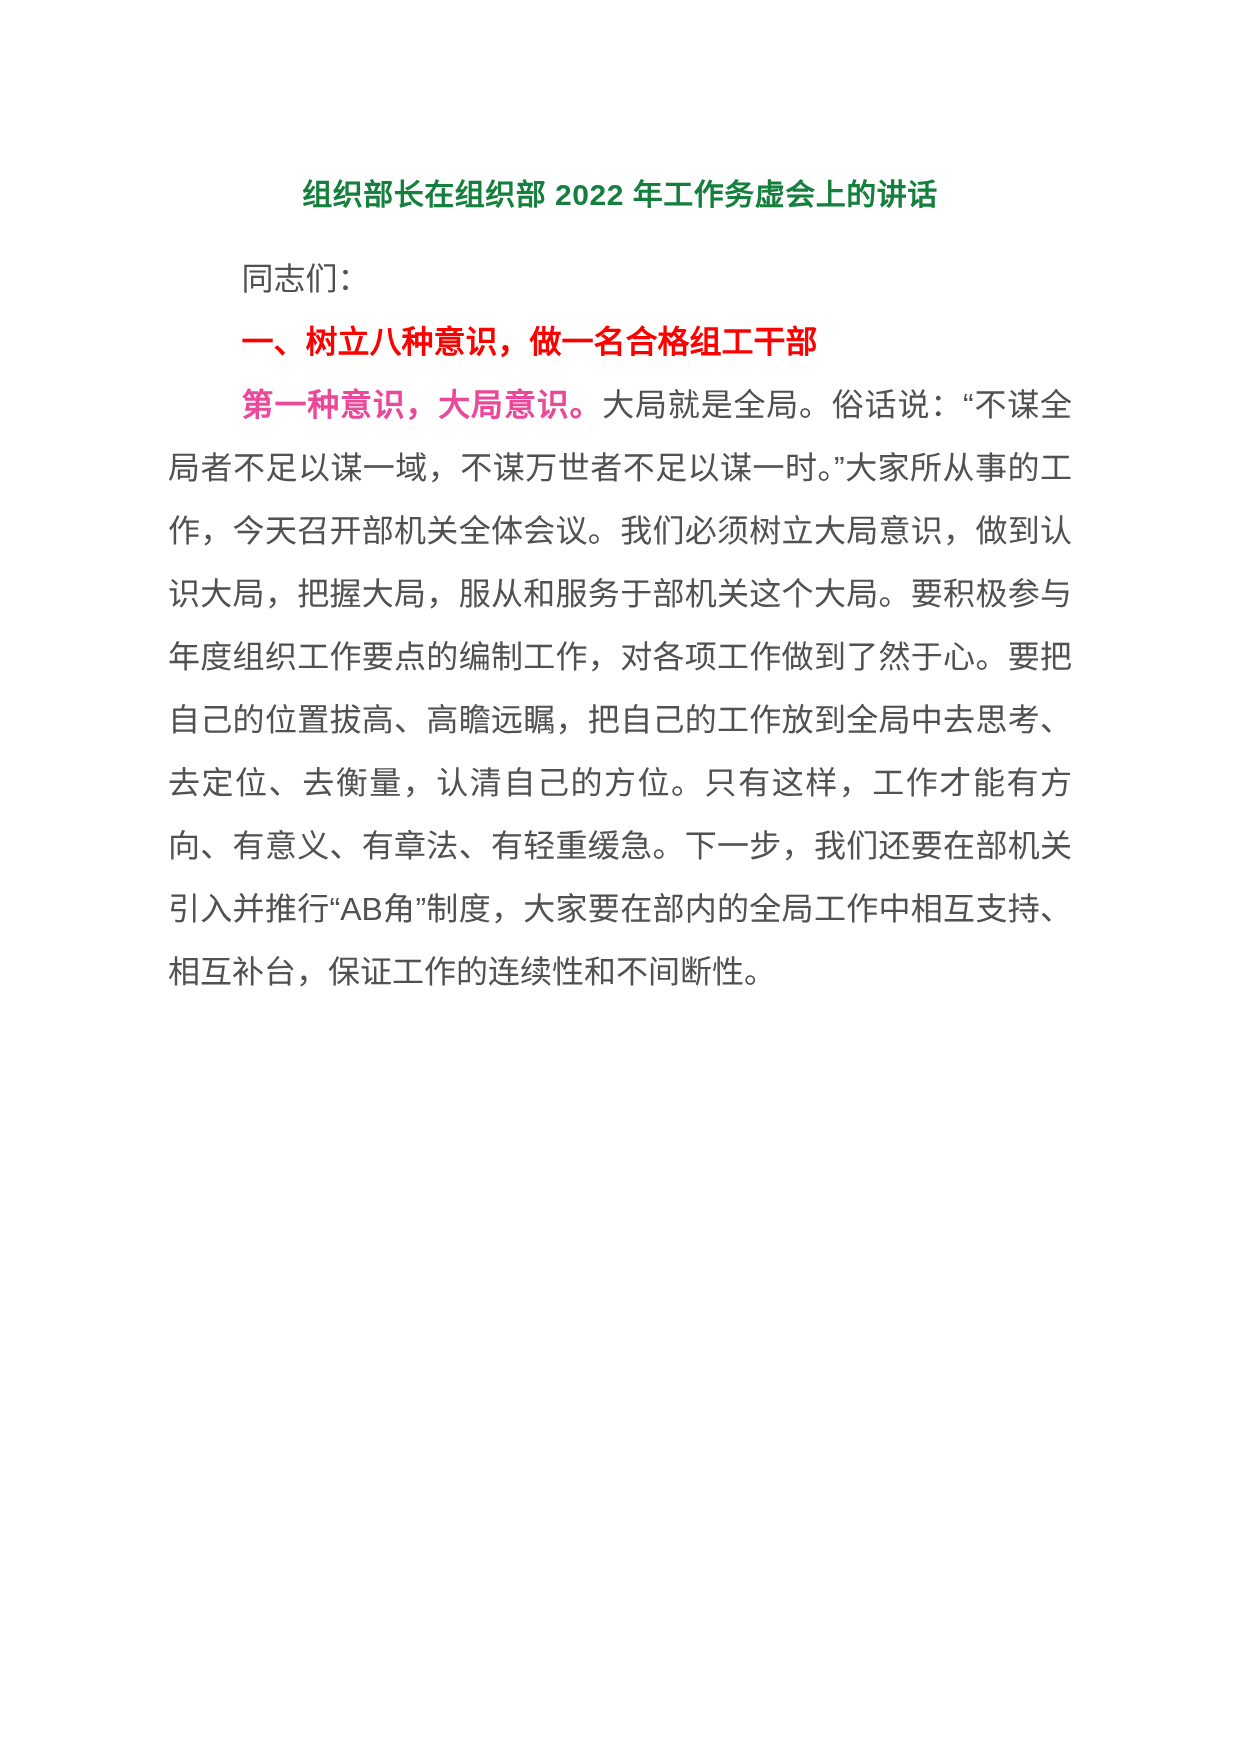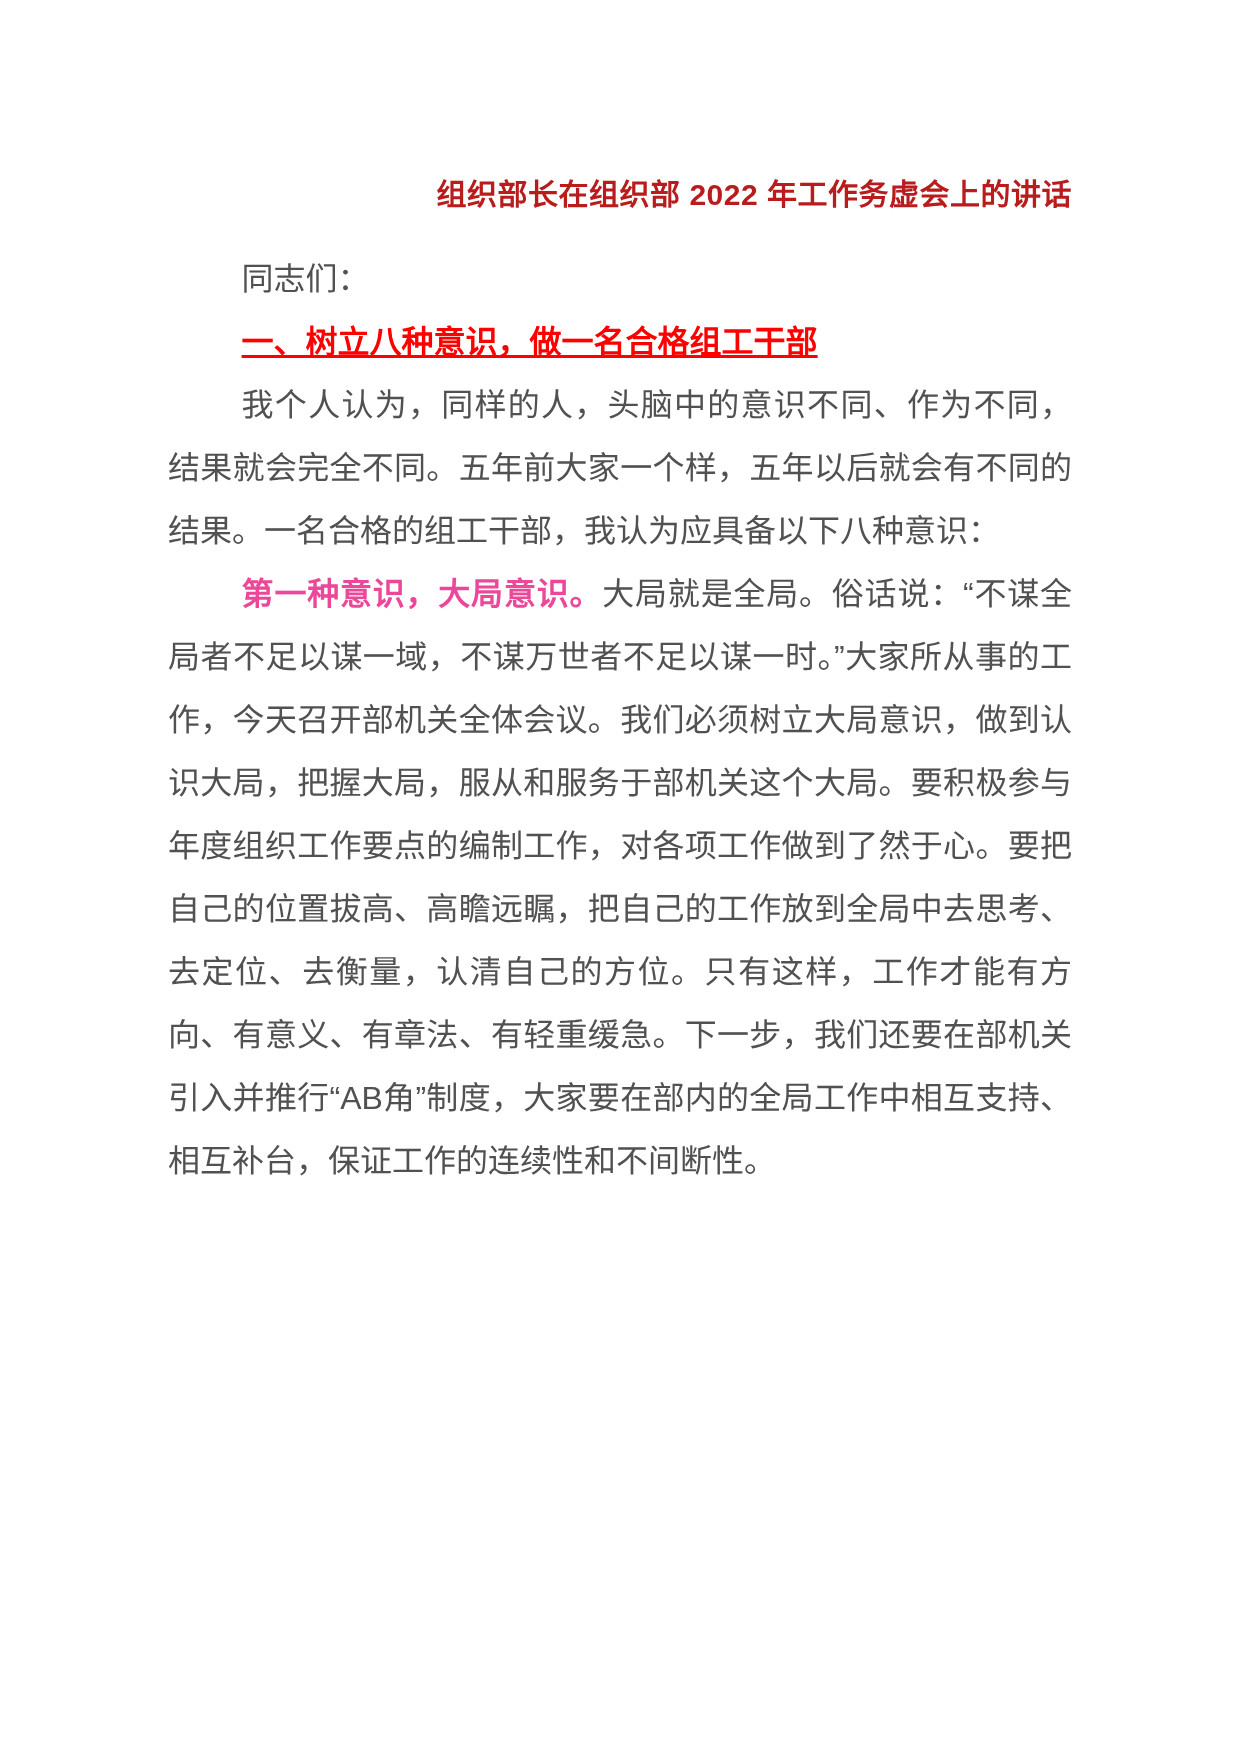--- a/index.html
+++ b/index.html
@@ -24,8 +24,8 @@
   .doc-title {
     font-size: 30px;
     font-weight: bold;
-    color: #b91c1c;
-    text-align: right;
+    color: #15803d;
+    text-align: center;
     line-height: 70px;
     margin-bottom: 18px;
     letter-spacing: 0.5px;

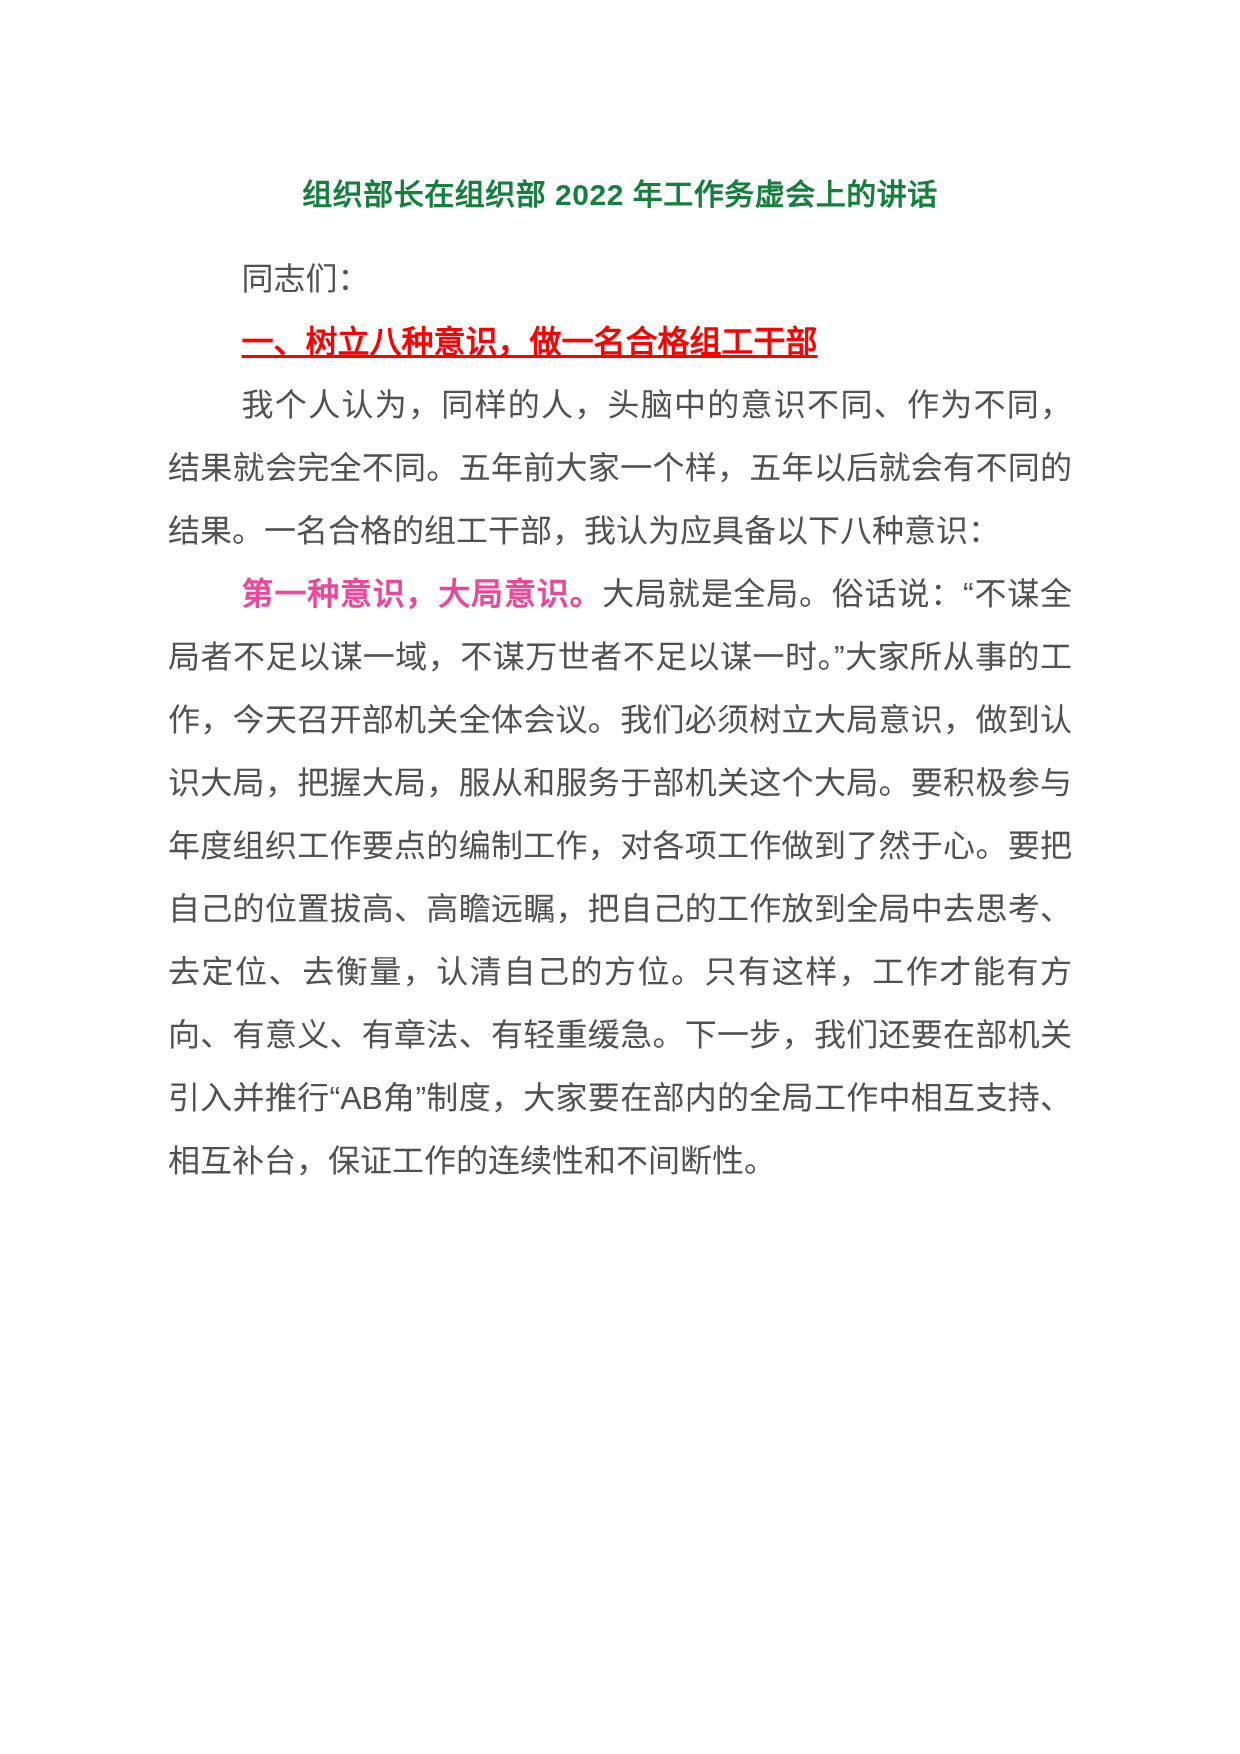--- a/index.html
+++ b/index.html
@@ -43,7 +43,6 @@
   .heading-red {
     color: #fe0000;
     font-weight: bold;
-    text-decoration: underline;
   }
   .lead-blue {
     color: #ec4899;

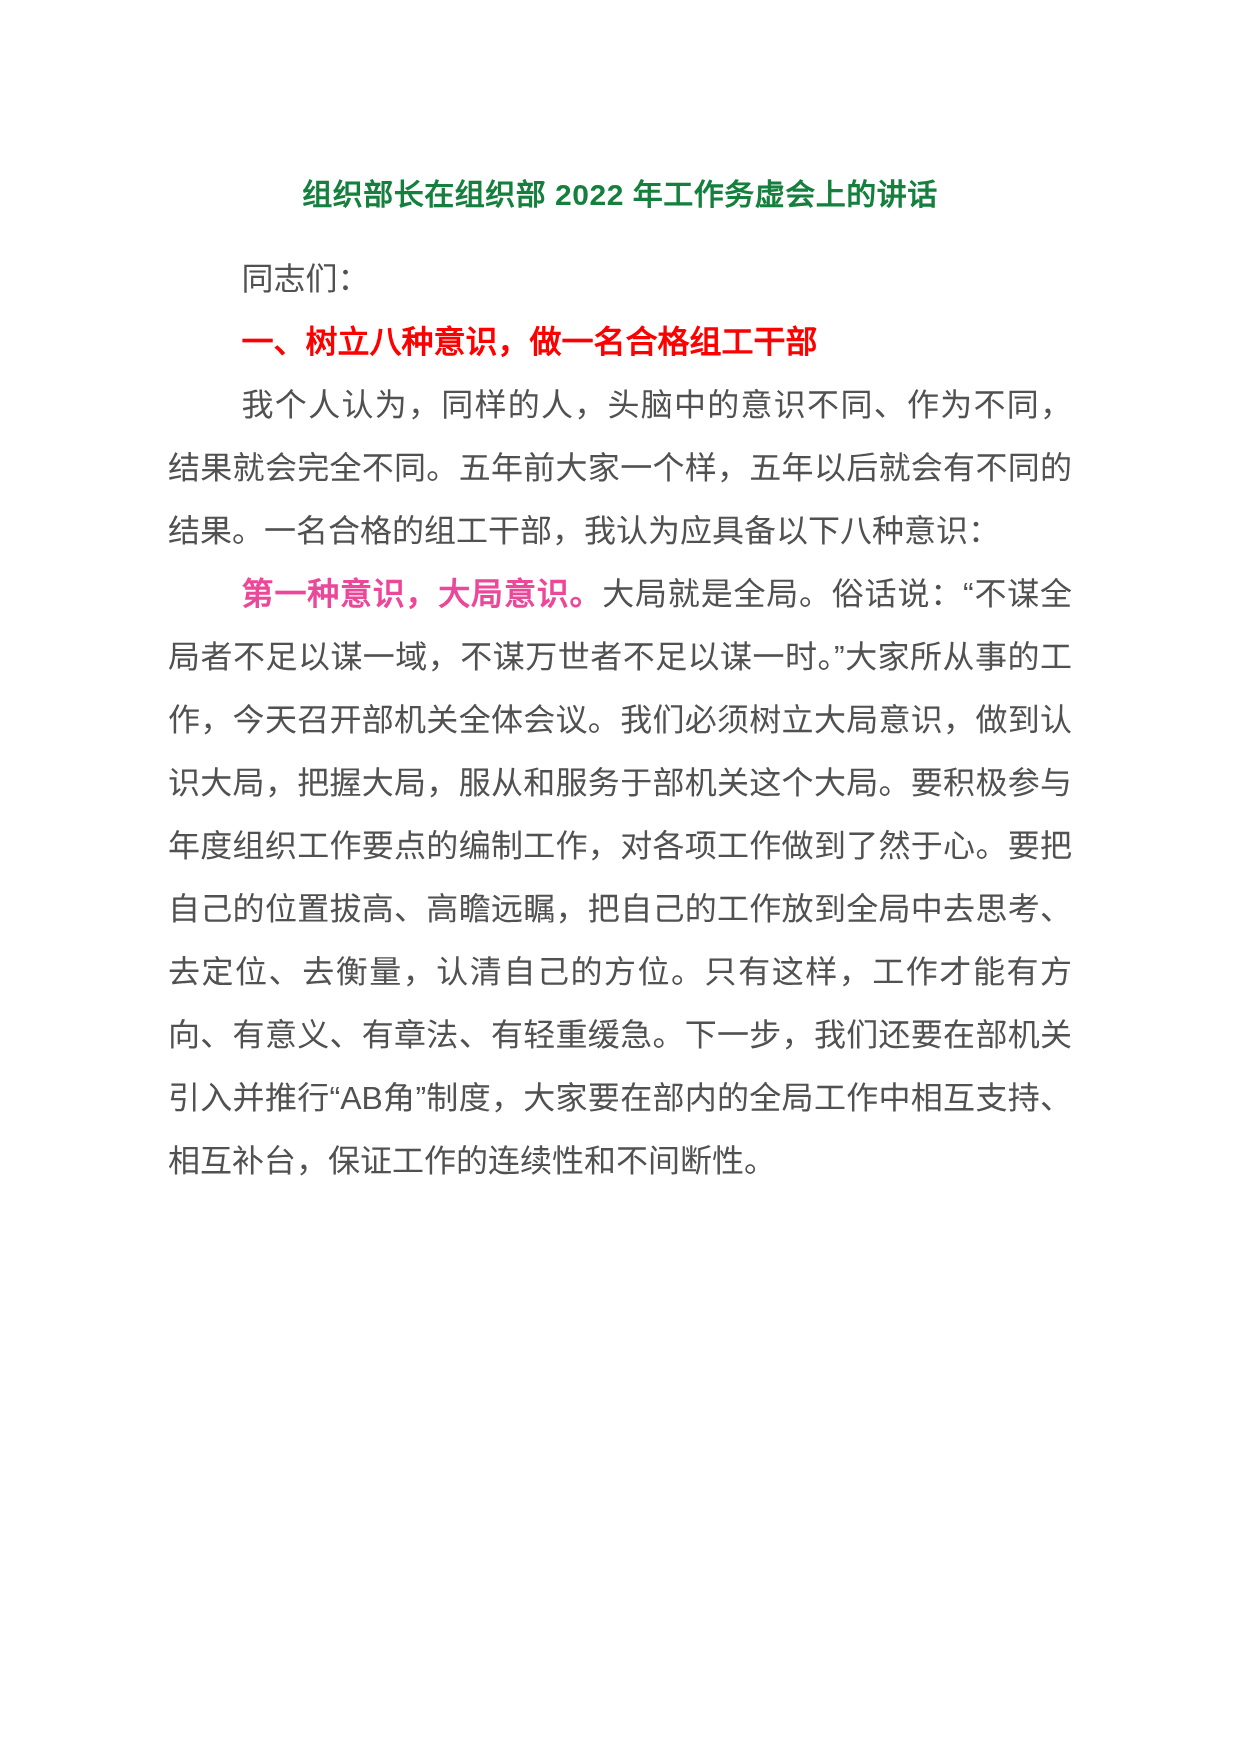--- a/index.html
+++ b/index.html
@@ -62,7 +62,6 @@
 
     <p class="body-text para heading-red">一、树立八种意识，做一名合格组工干部</p>
 
-    <p class="body-text para">我个人认为，同样的人，头脑中的意识不同、作为不同，结果就会完全不同。五年前大家一个样，五年以后就会有不同的结果。一名合格的组工干部，我认为应具备以下八种意识：</p>
 
     <p class="body-text para"><span class="lead-blue">第一种意识，大局意识。</span><span>大局就是全局。俗话说：“不谋全局者不足以谋一域，不谋万世者不足以谋一时。”大家所从事的工作，今天召开部机关全体会议。我们必须树立大局意识，做到认识大局，把握大局，服从和服务于部机关这个大局。要积极参与年度组织工作要点的编制工作，对各项工作做到了然于心。要把自己的位置拔高、高瞻远瞩，把自己的工作放到全局中去思考、去定位、去衡量，认清自己的方位。只有这样，工作才能有方向、有意义、有章法、有轻重缓急。下一步，我们还要在部机关引入并推行“AB角”制度，大家要在部内的全局工作中相互支持、相互补台，保证工作的连续性和不间断性。</span></p>
 

